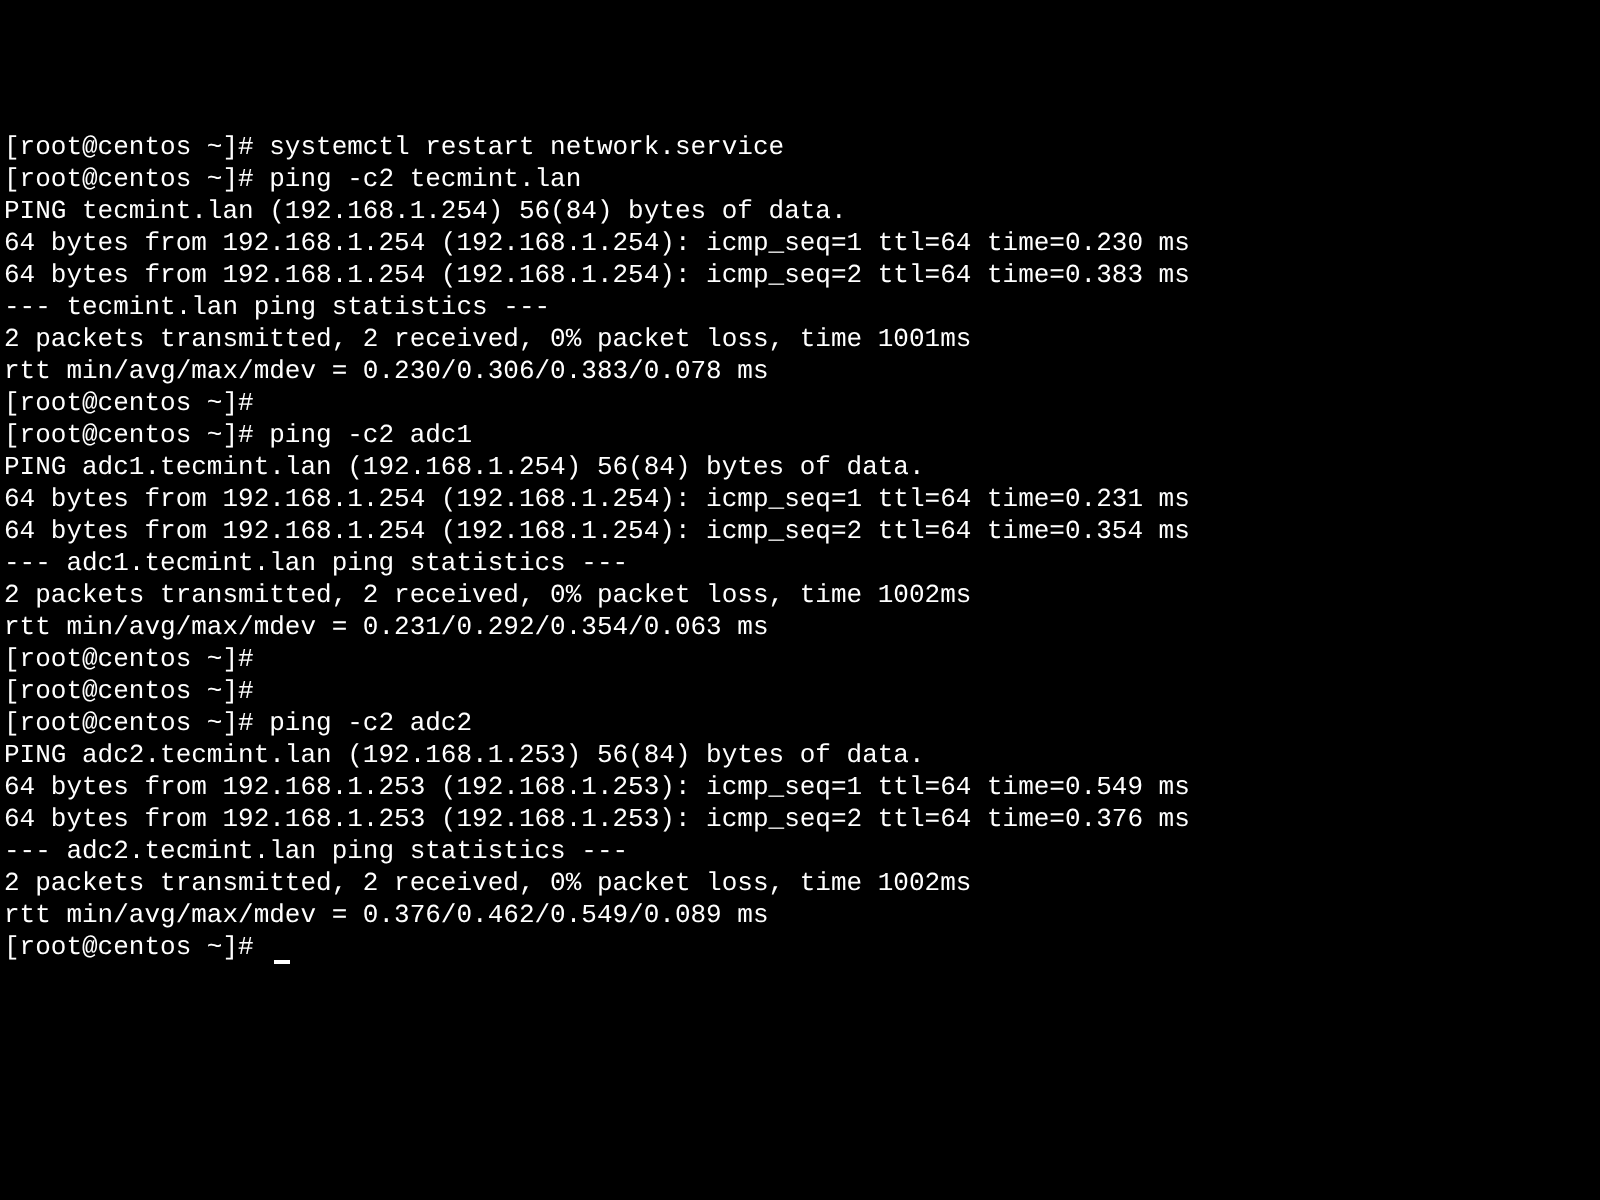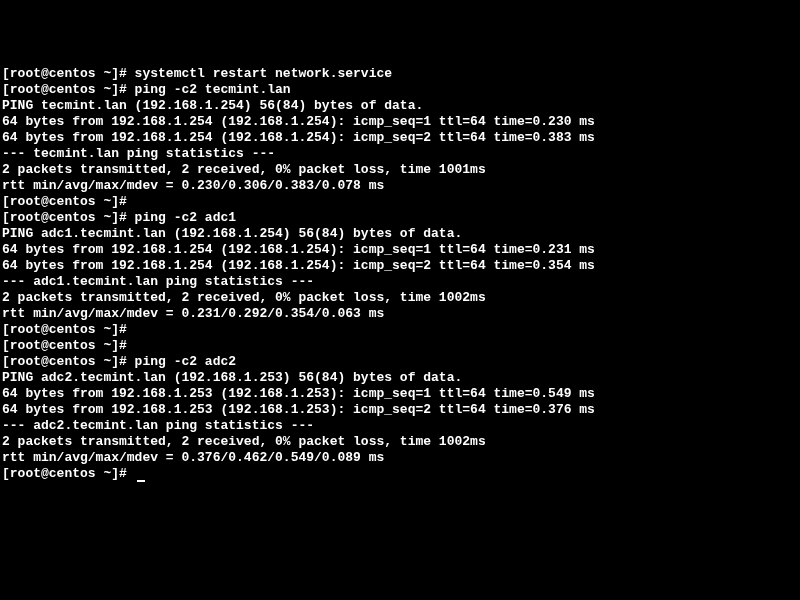--- a/index.html
+++ b/index.html
@@ -6,7 +6,6 @@
       margin: 0;
       padding: 0;
       box-sizing: border-box;
-      font-weight: bold;
     }
     body {
       background: #000;

